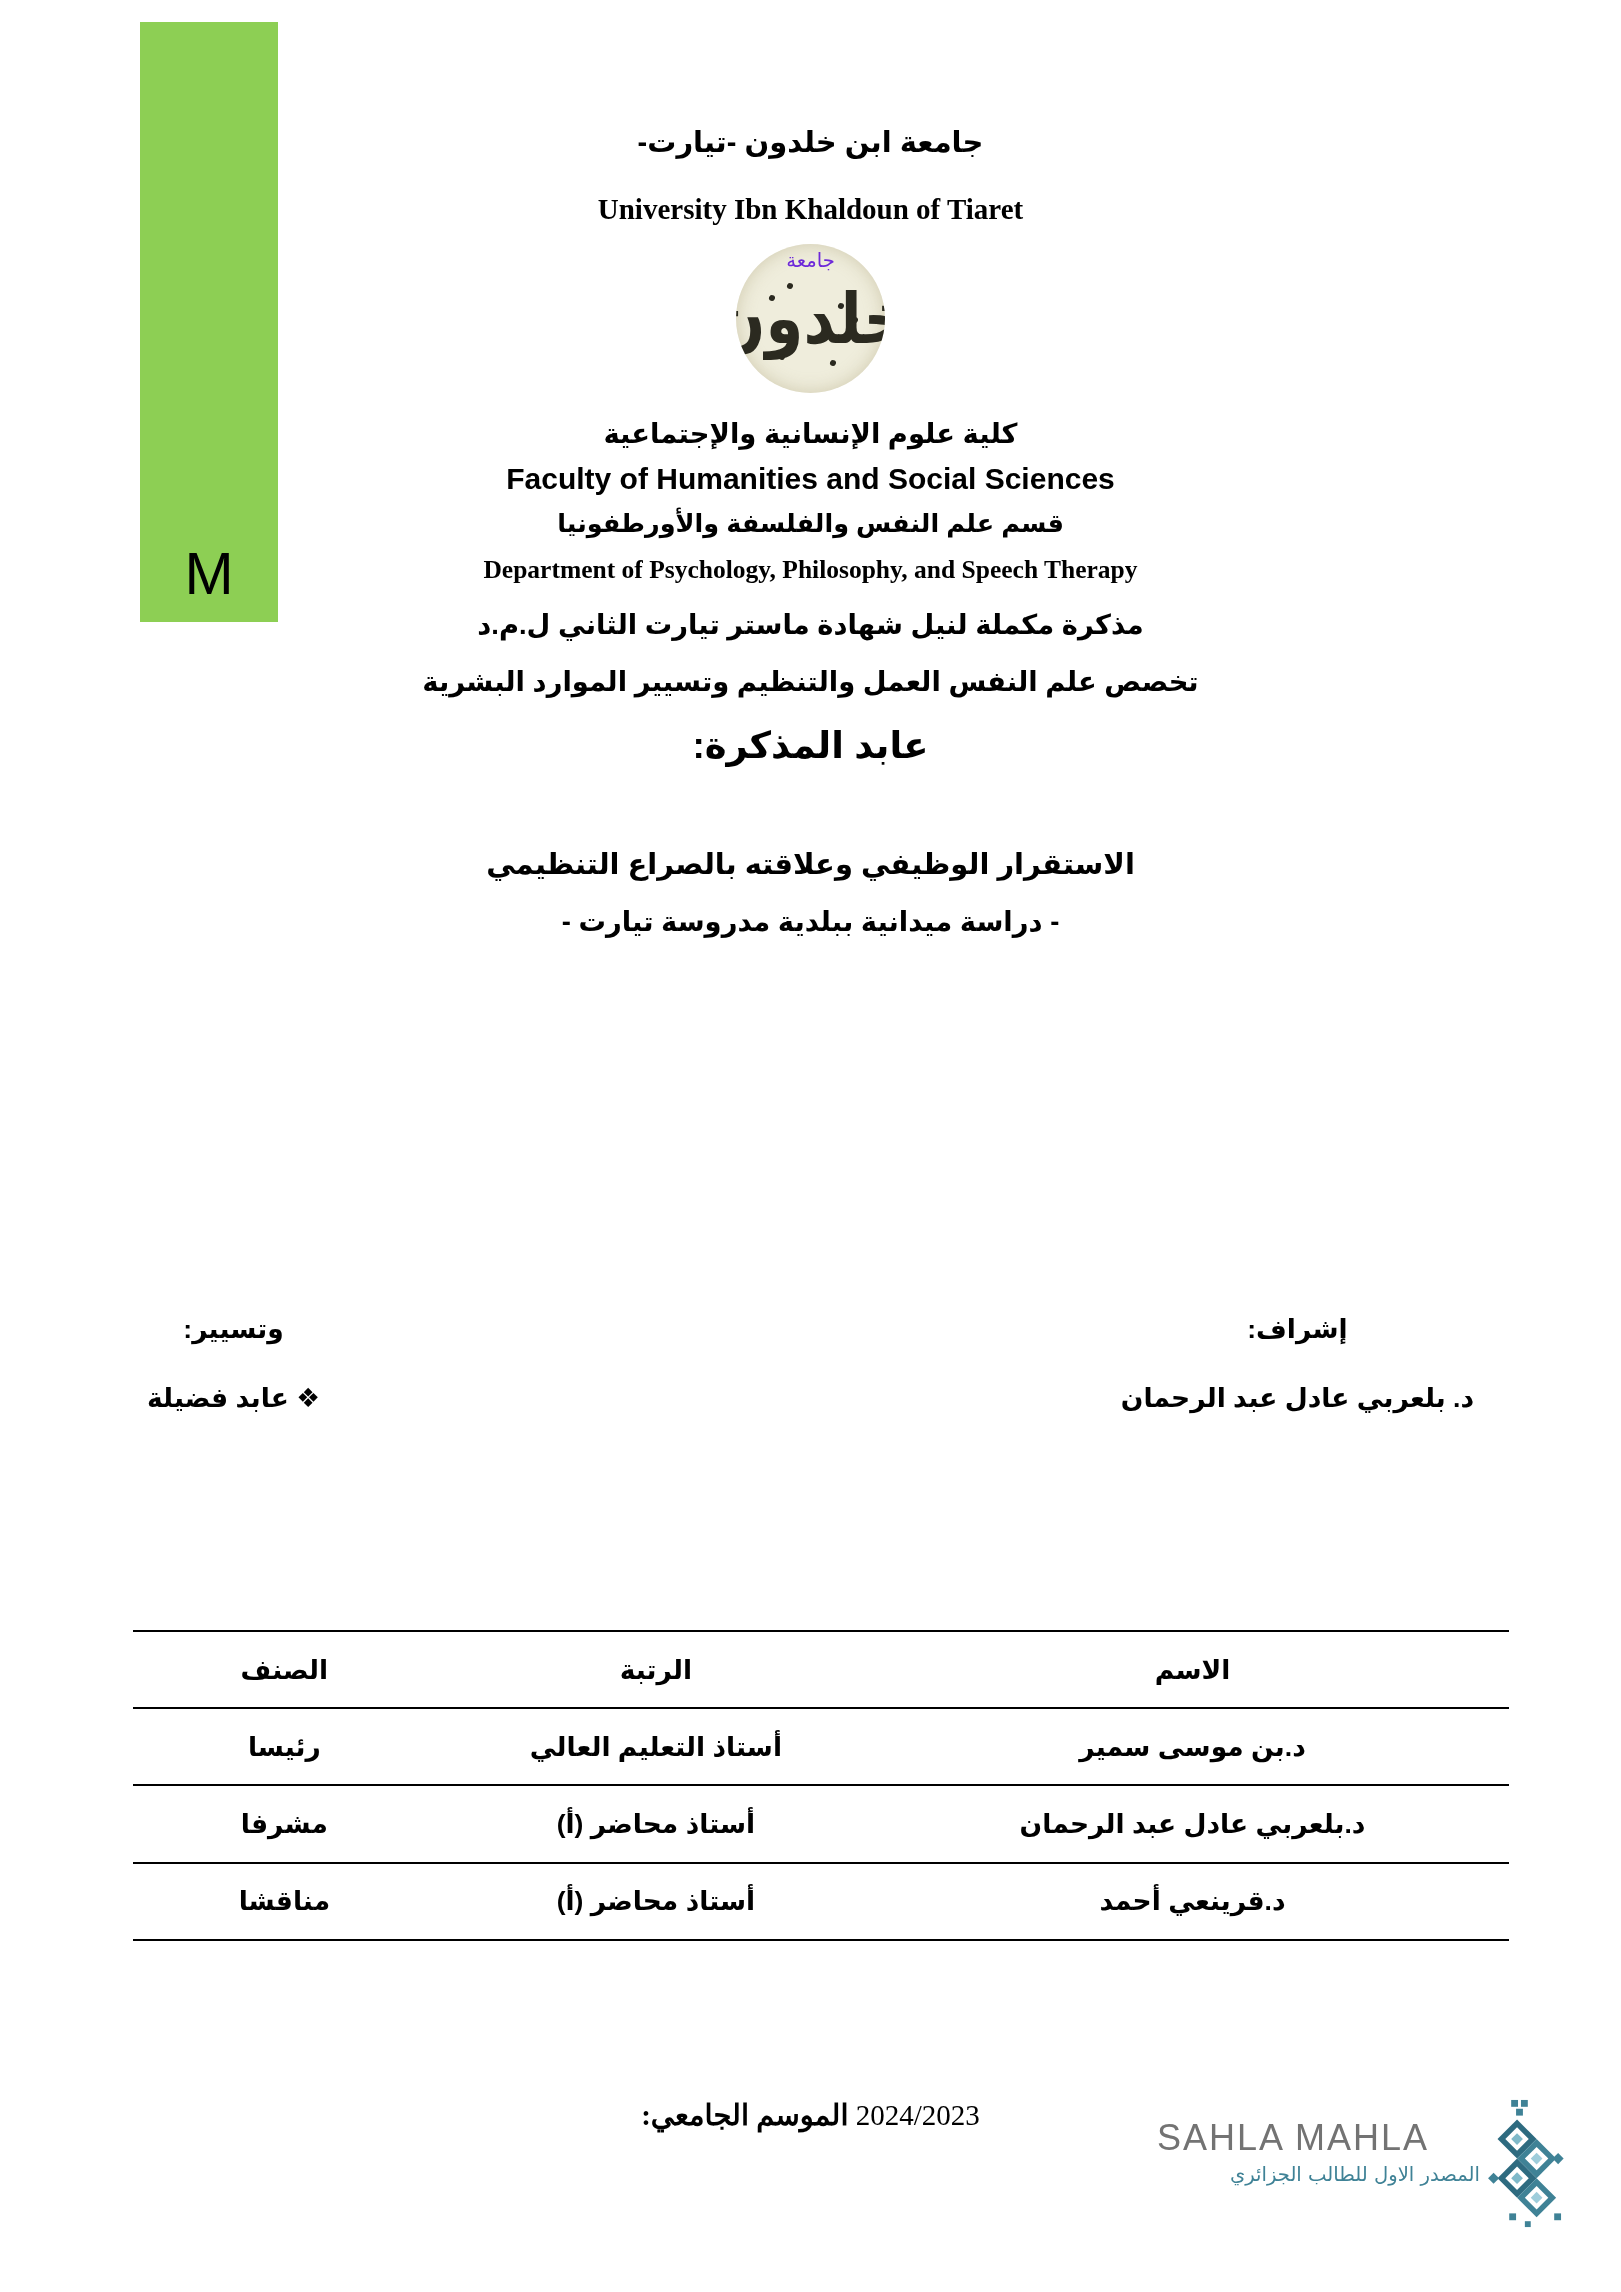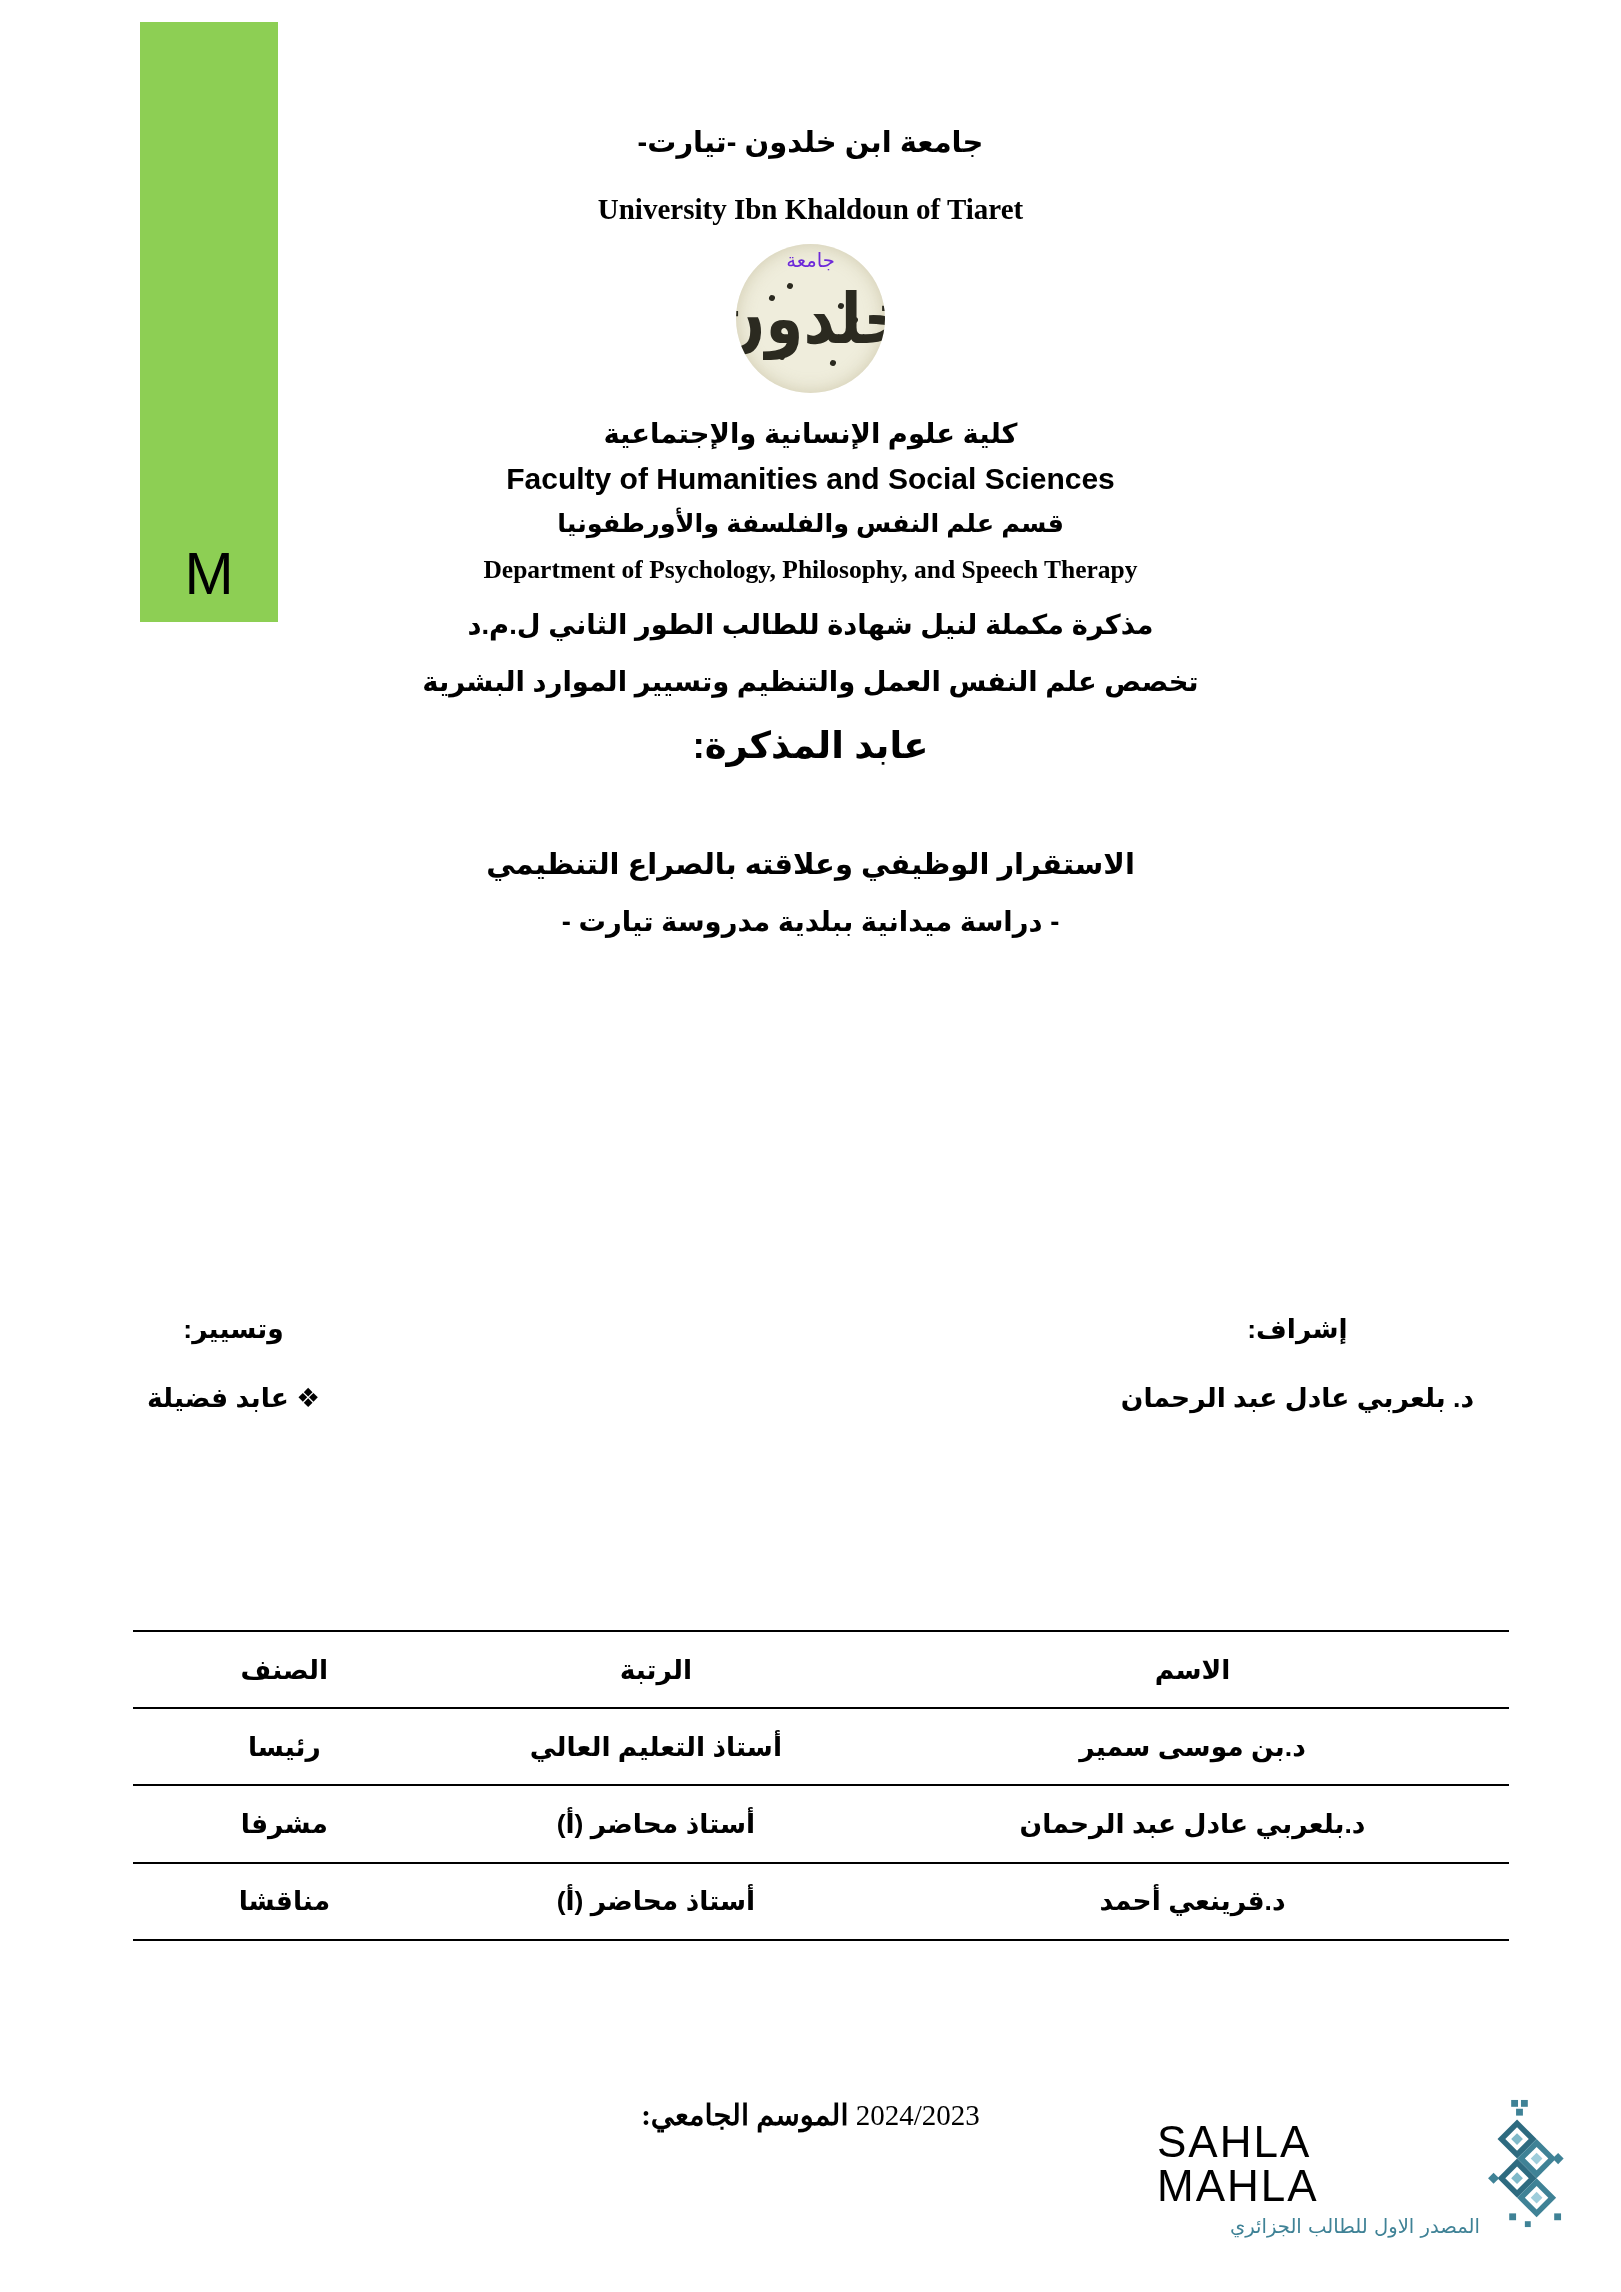--- a/index.html
+++ b/index.html
@@ -308,7 +308,7 @@
       <div class="ar-bold dep-ar">قسم علم النفس والفلسفة والأورطفونيا</div>
       <div class="en-serif dep-en">Department of Psychology, Philosophy, and Speech Therapy</div>
 
-      <div class="ar-bold note-line1">مذكرة مكملة لنيل شهادة للطالب الطور الثاني ل.م.د</div>
+      <div class="ar-bold note-line1">مذكرة مكملة لنيل شهادة ماستر تيارت الثاني ل.م.د</div>
       <div class="ar-bold note-line2">تخصص علم النفس العمل والتنظيم وتسيير الموارد البشرية</div>
 
       <div class="ar-bold memo-label">عابد المذكرة:</div>

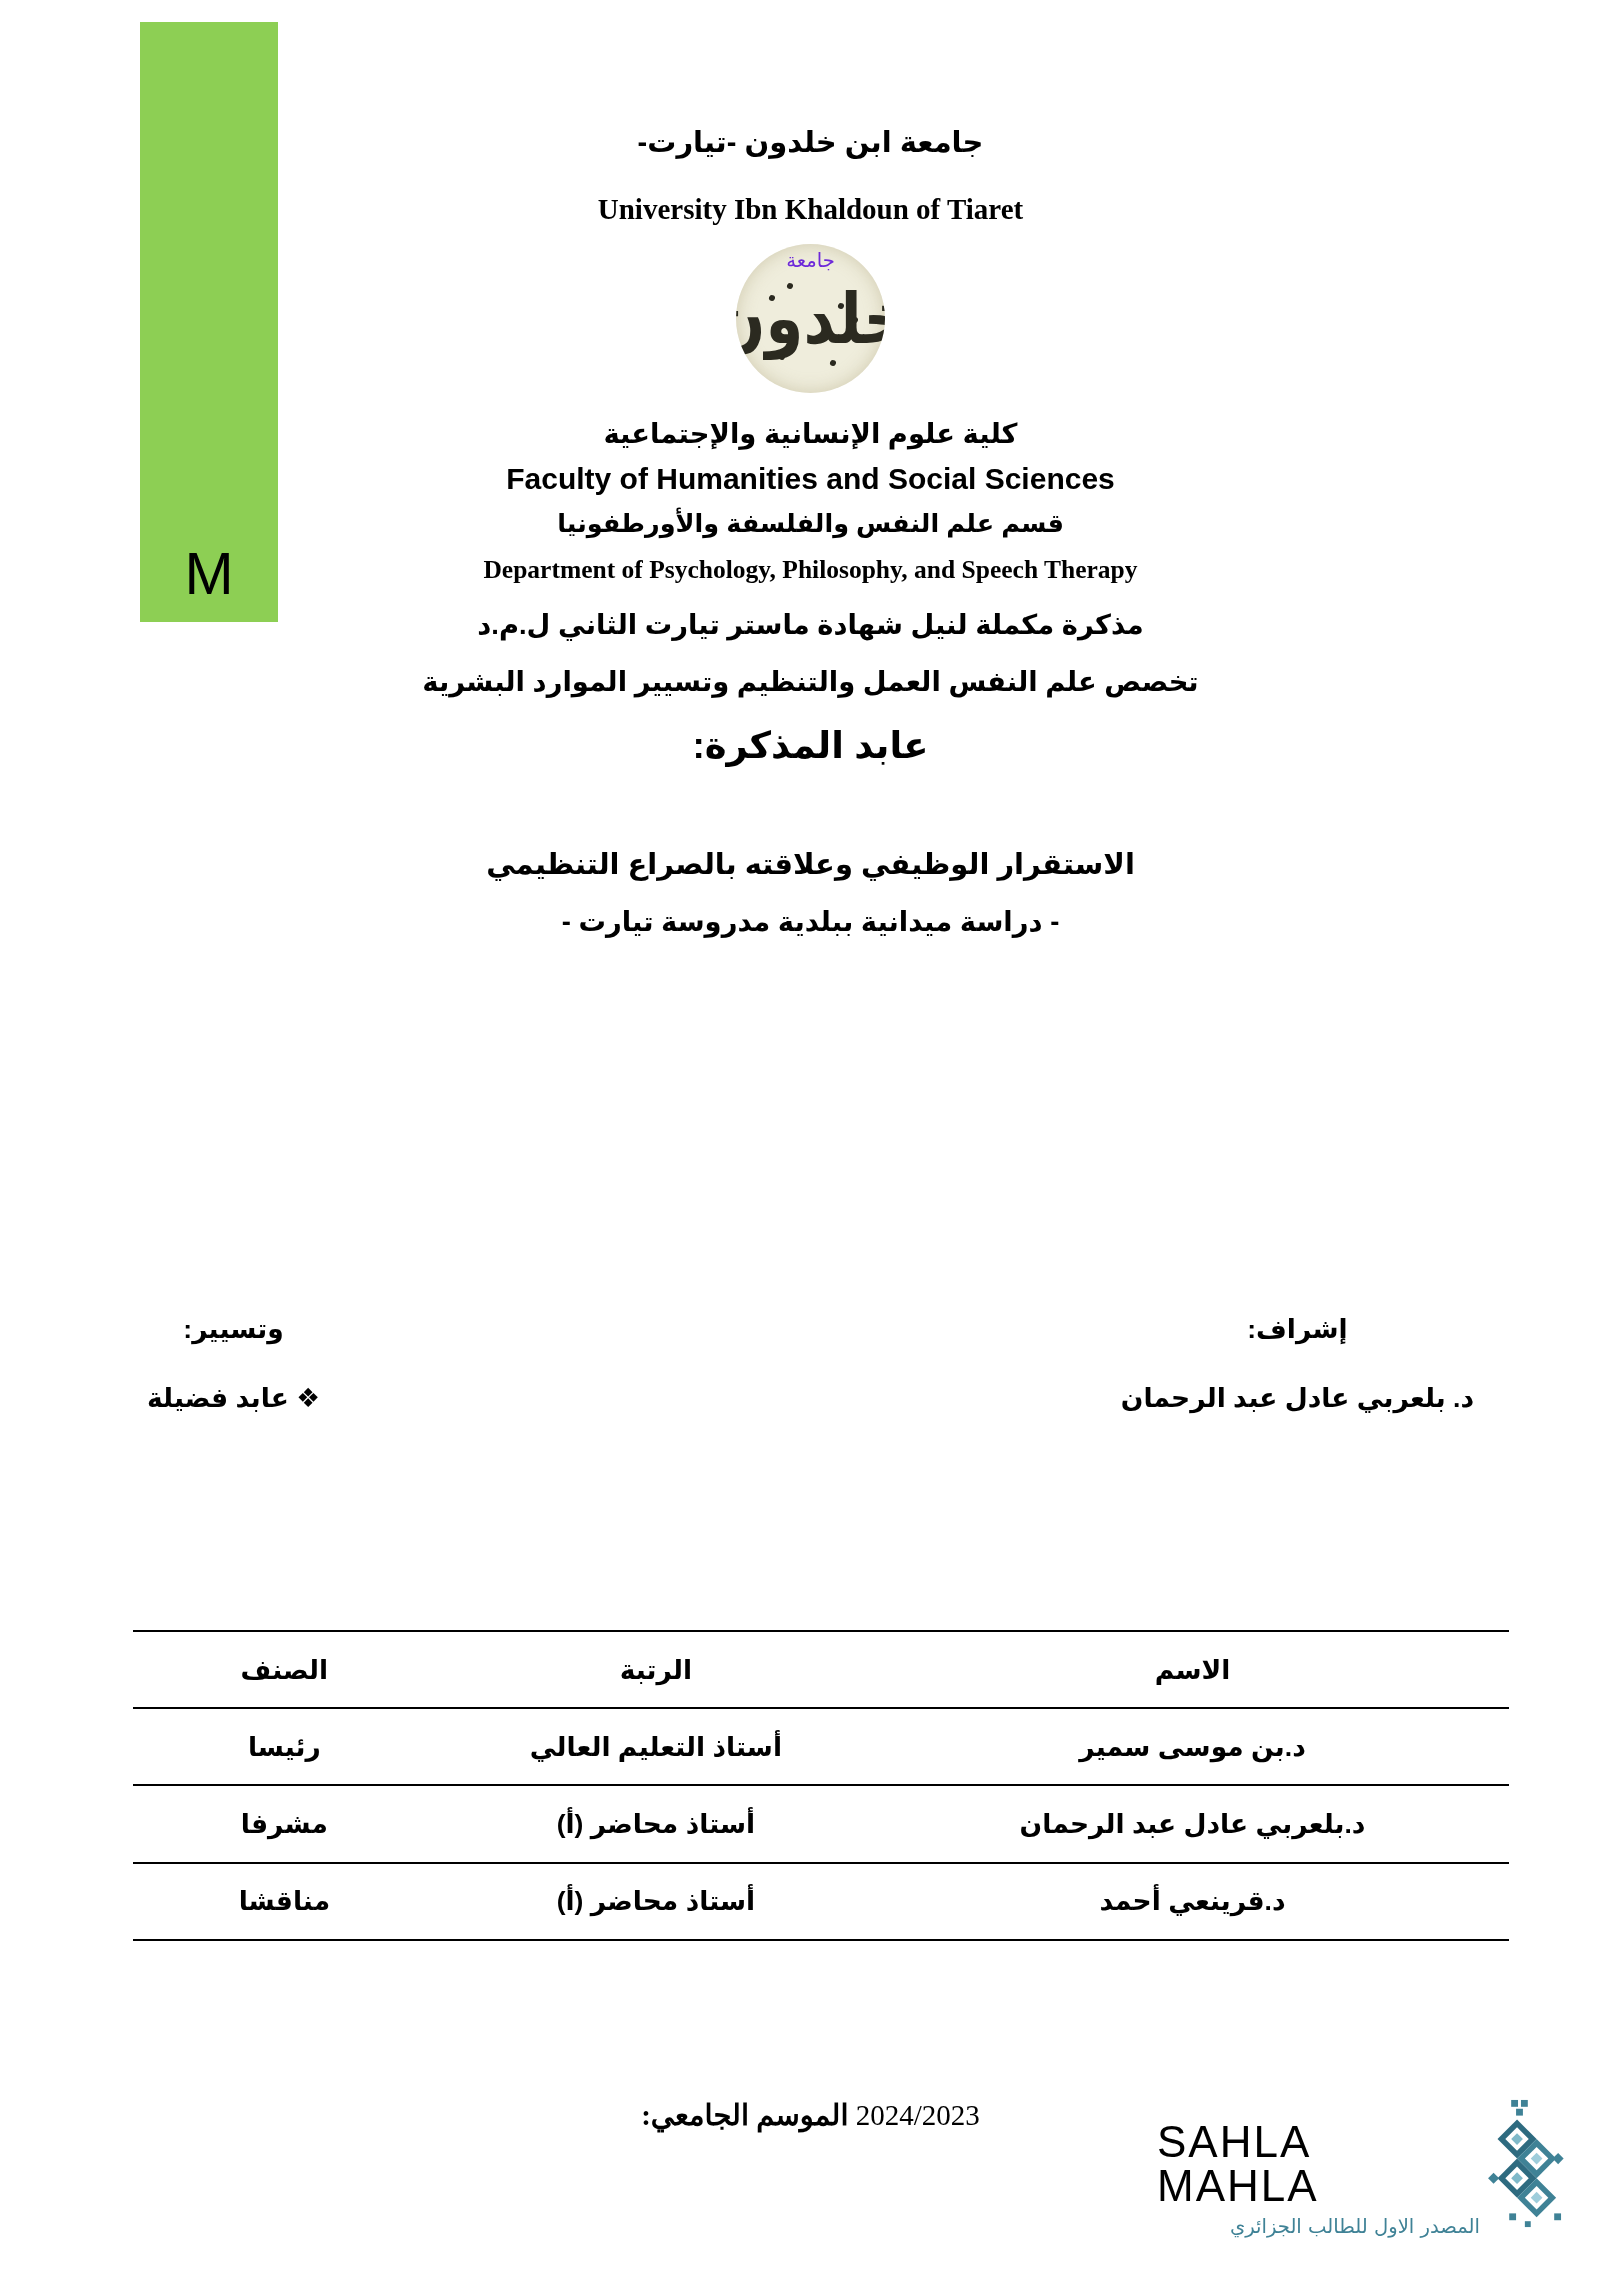--- a/index.html
+++ b/index.html
@@ -249,9 +249,9 @@
   }
   .watermark .wm-title {
     font-family: "Liberation Sans", "DejaVu Sans", sans-serif;
-    font-size: 44px;
+    font-size: 36px;
     letter-spacing: 2px;
-    color: #000000;
+    color: #737373;
     line-height: 1;
     font-weight: 400;
   }

